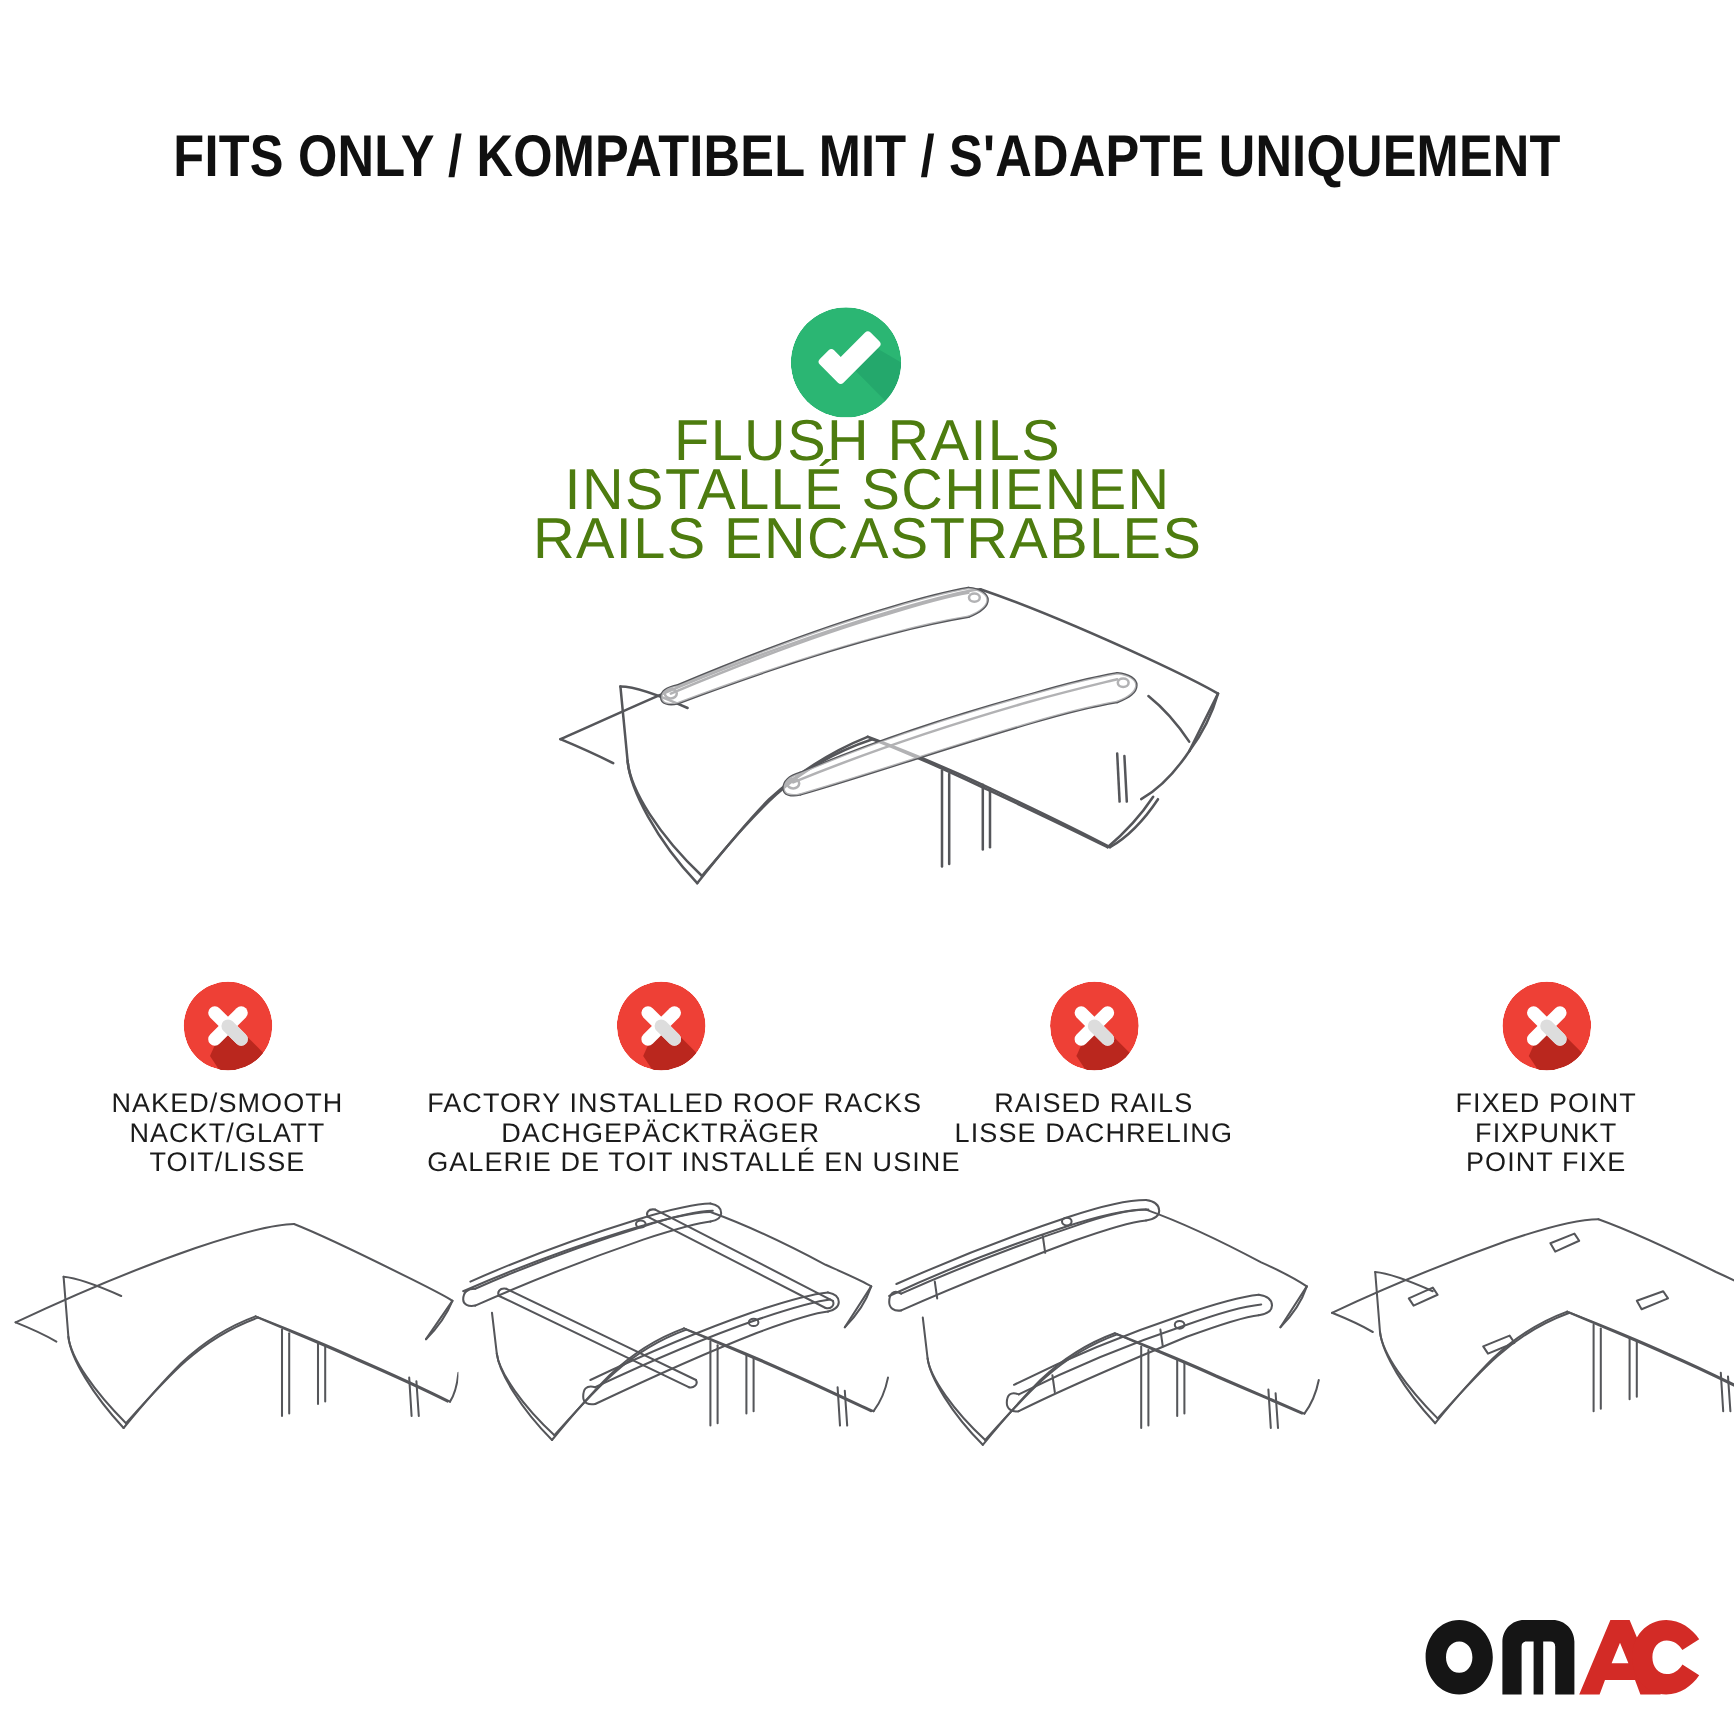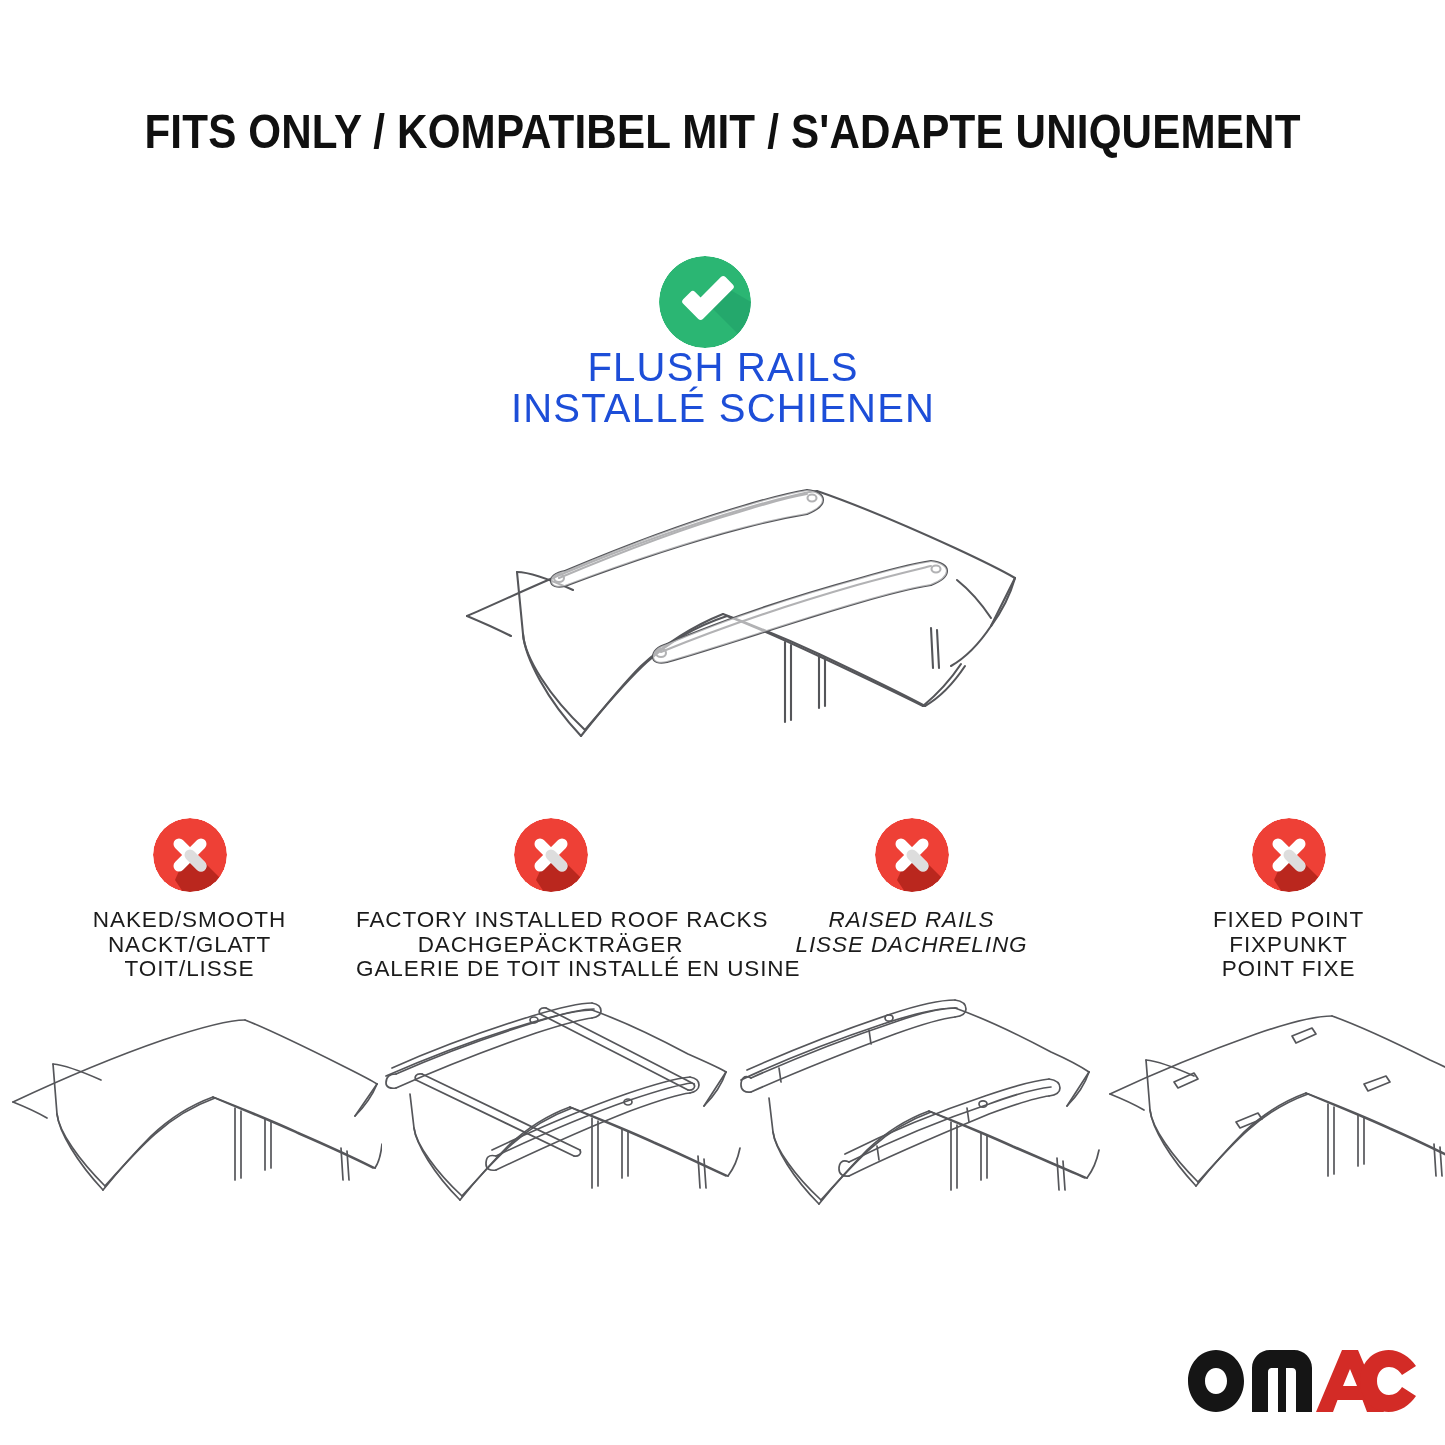--- a/index.html
+++ b/index.html
@@ -56,11 +56,11 @@
     top: 347px;
     width: 800px;
     text-align: center;
-    font-size: 40px;
+    font-size: 48px;
     font-weight: 300;
     line-height: 41px;
     letter-spacing: 1.2px;
-    color: #1d4ed8;
+    color: #4d7c0f;
   }
   .ok-label div { white-space: nowrap; }
 

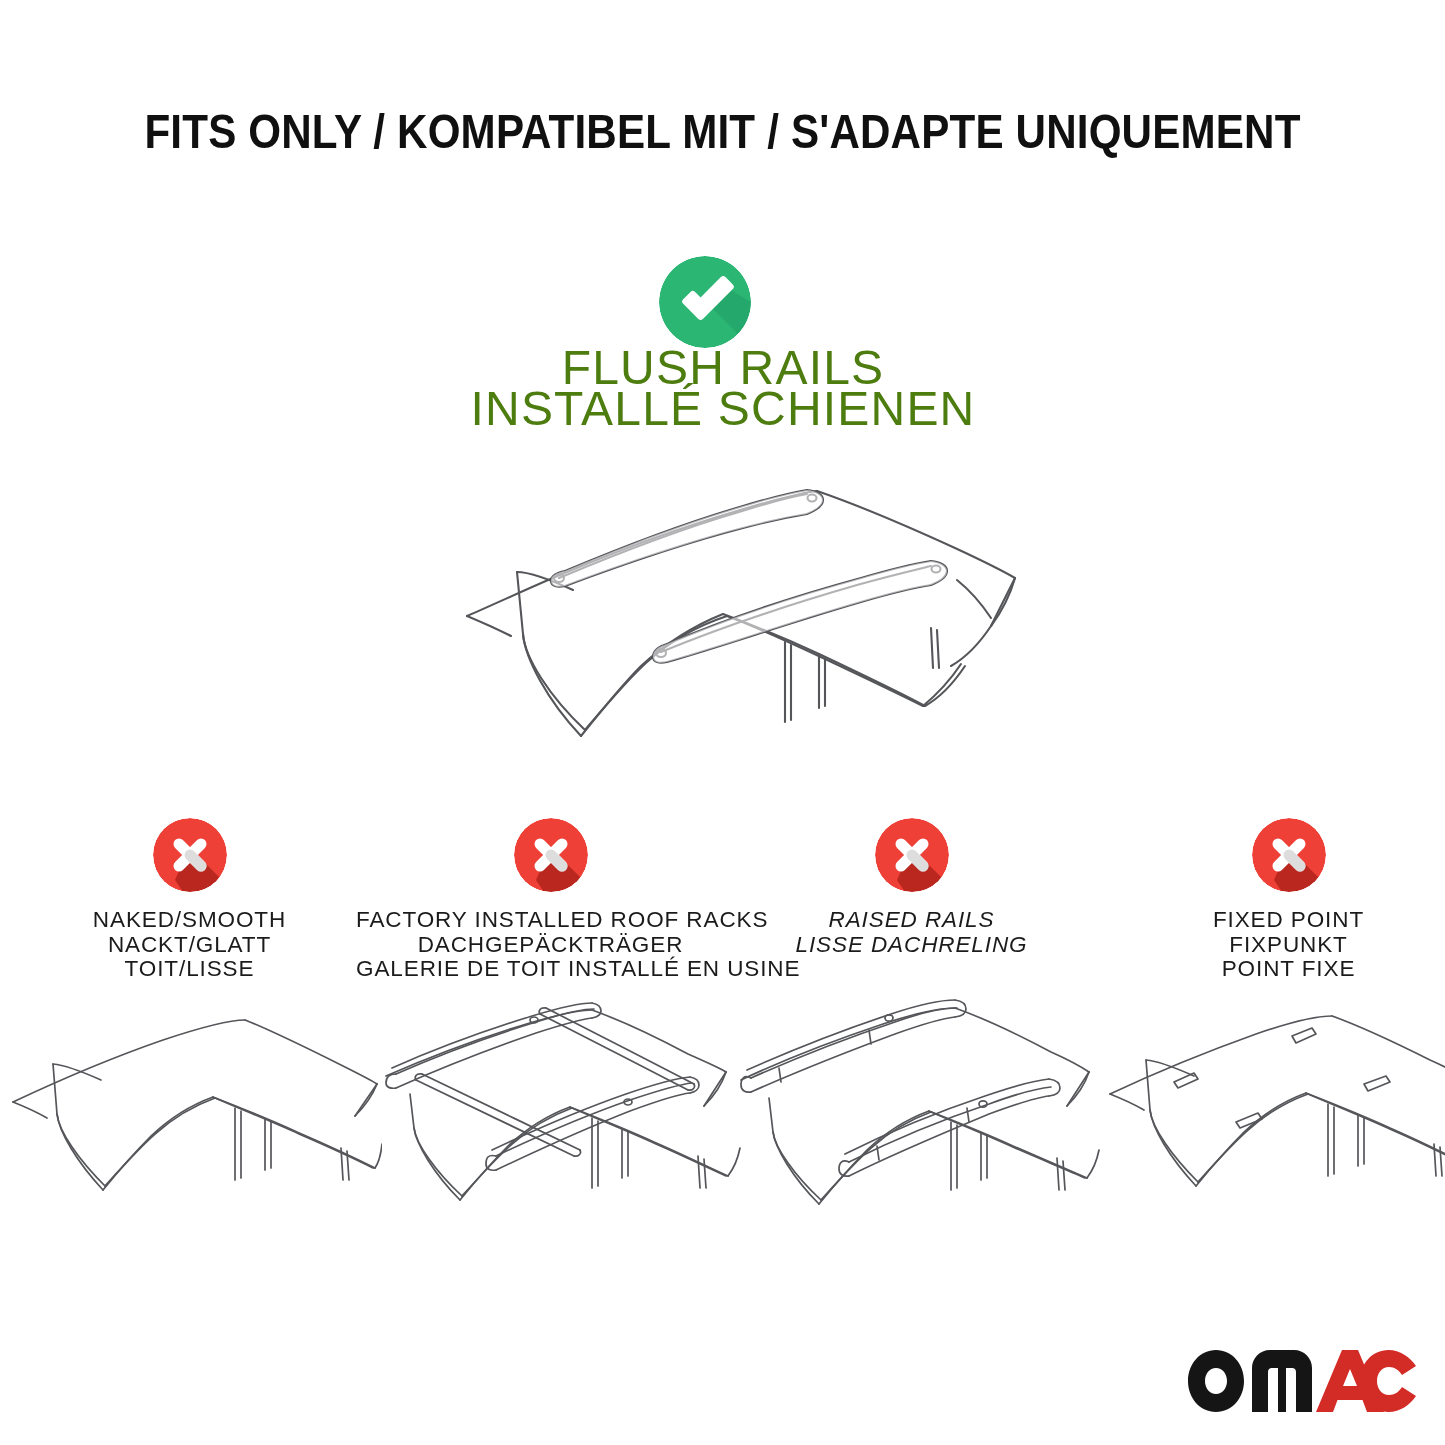--- a/index.html
+++ b/index.html
@@ -152,6 +152,7 @@
   <div class="ok-label">
     <div>FLUSH RAILS</div>
     <div>INSTALLÉ SCHIENEN</div>
+    <div>RAILS ENCASTRABLES</div>
   </div>
 
   <div class="main-illus">

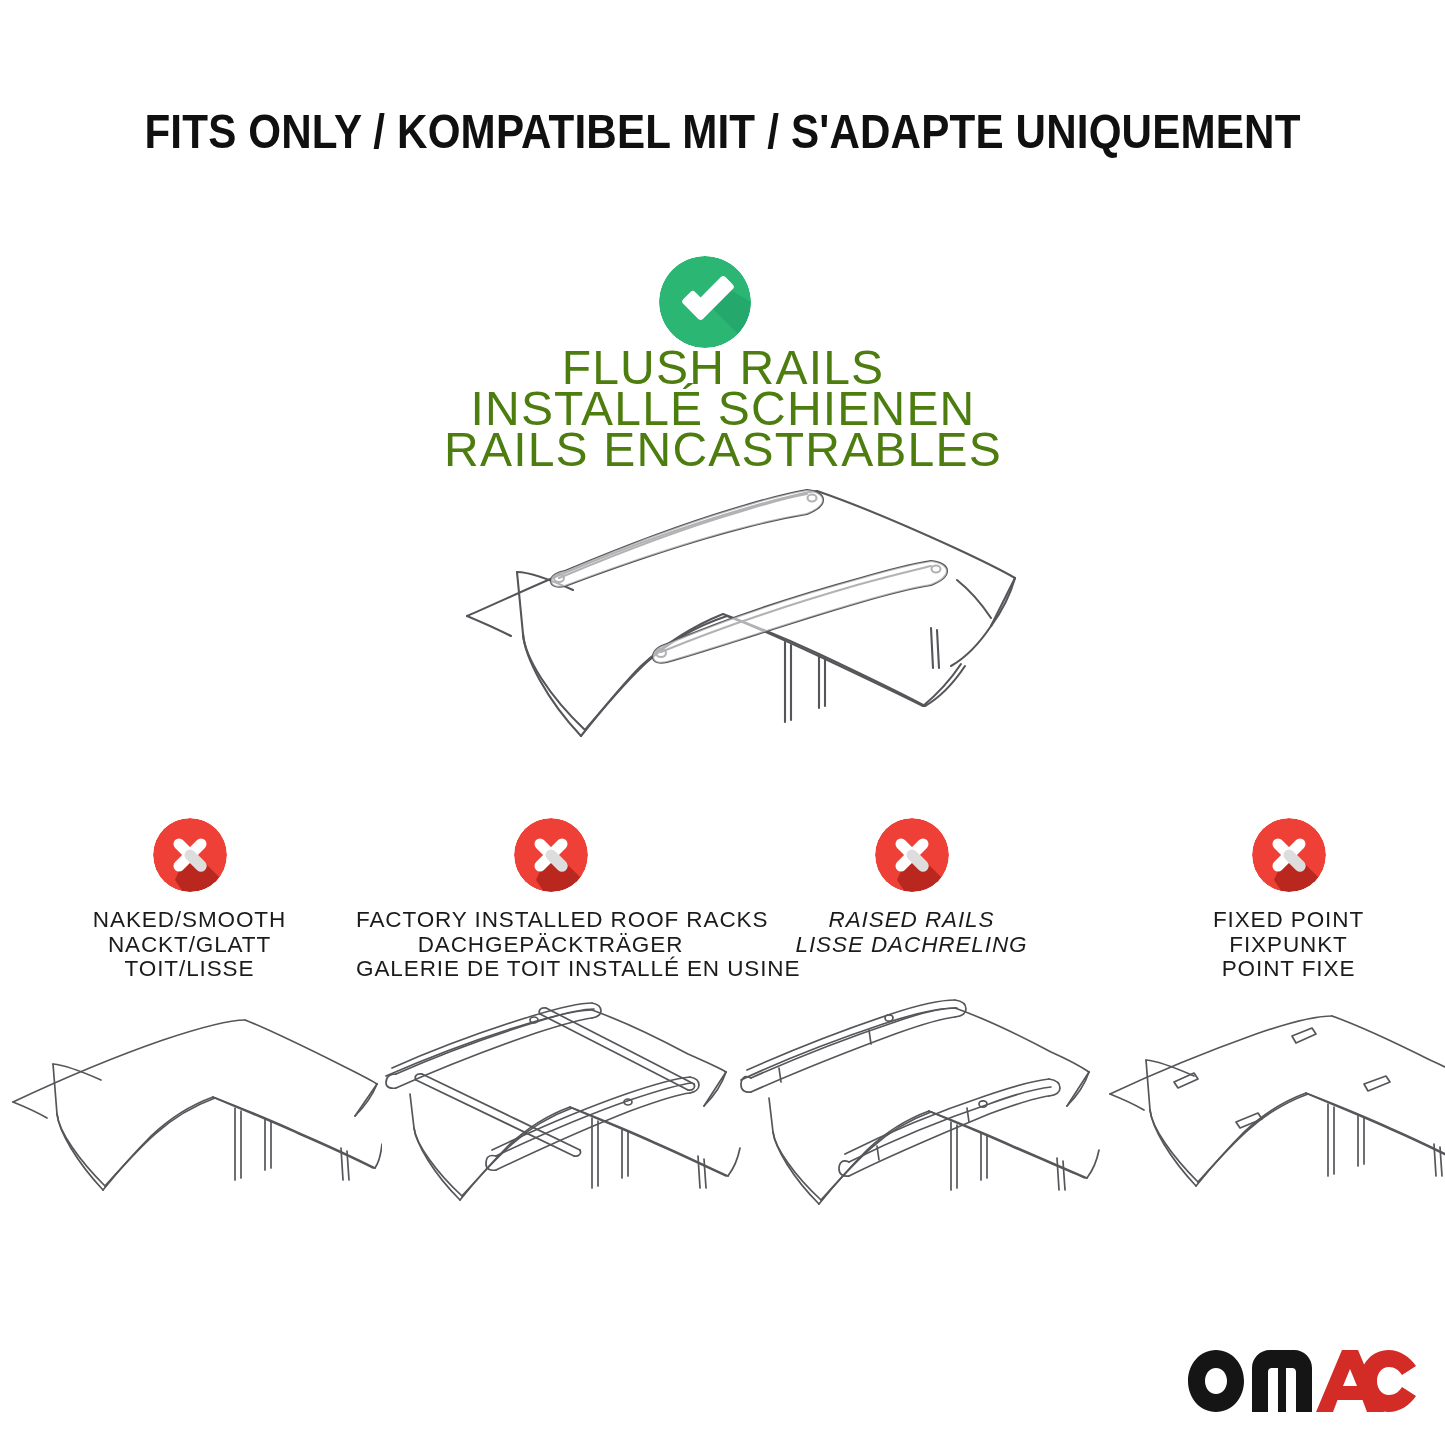--- a/index.html
+++ b/index.html
@@ -81,7 +81,7 @@
   }
   .col-0 { left: 9px; }
   .col-1 { left: 370px; }
-  .col-2 { left: 731px; font-style: italic; }
+  .col-2 { left: 731px; }
   .col-3 { left: 1108px; }
 
   .no-badge {

